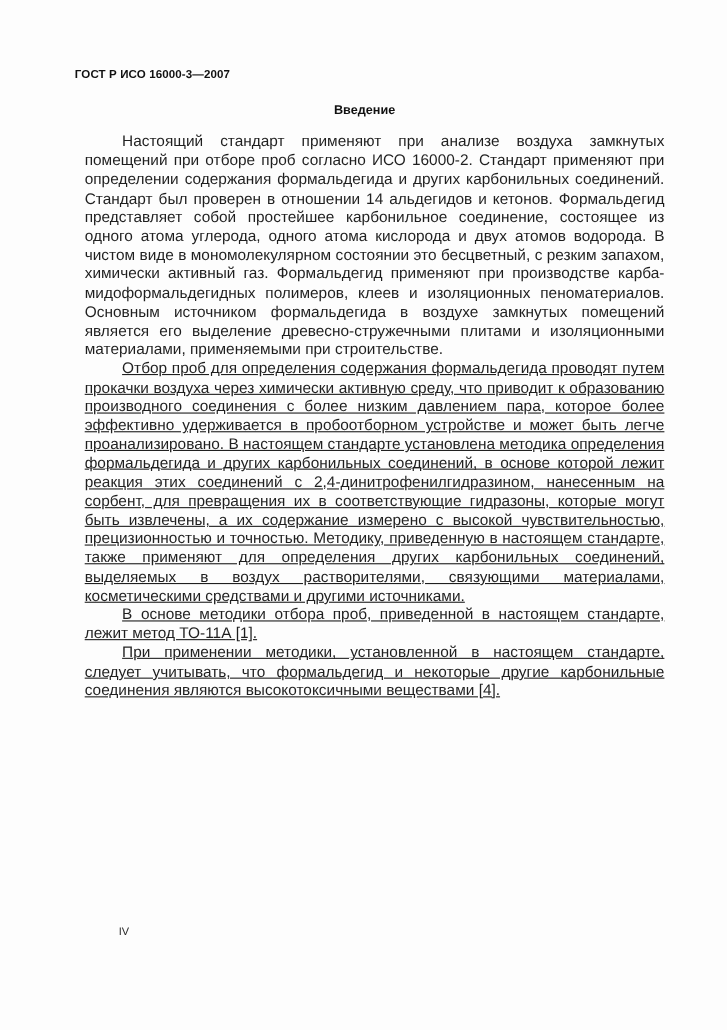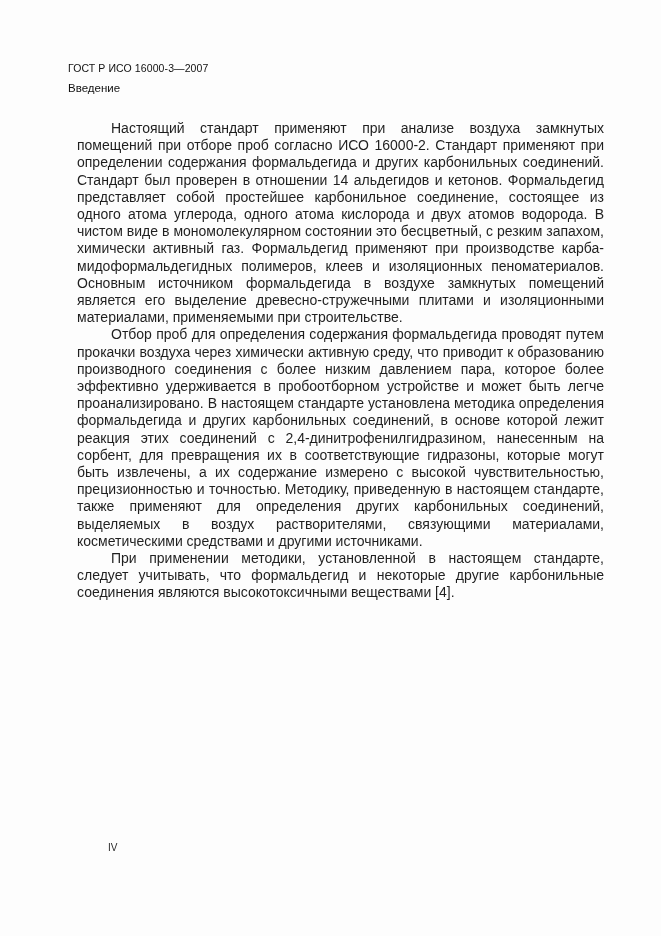--- a/index.html
+++ b/index.html
@@ -25,7 +25,7 @@
     left: 68px;
     top: 62px;
     font-size: 10.5px;
-    font-weight: normal;
+    font-weight: bold;
     letter-spacing: 0.1px;
     color: #111111;
     white-space: nowrap;

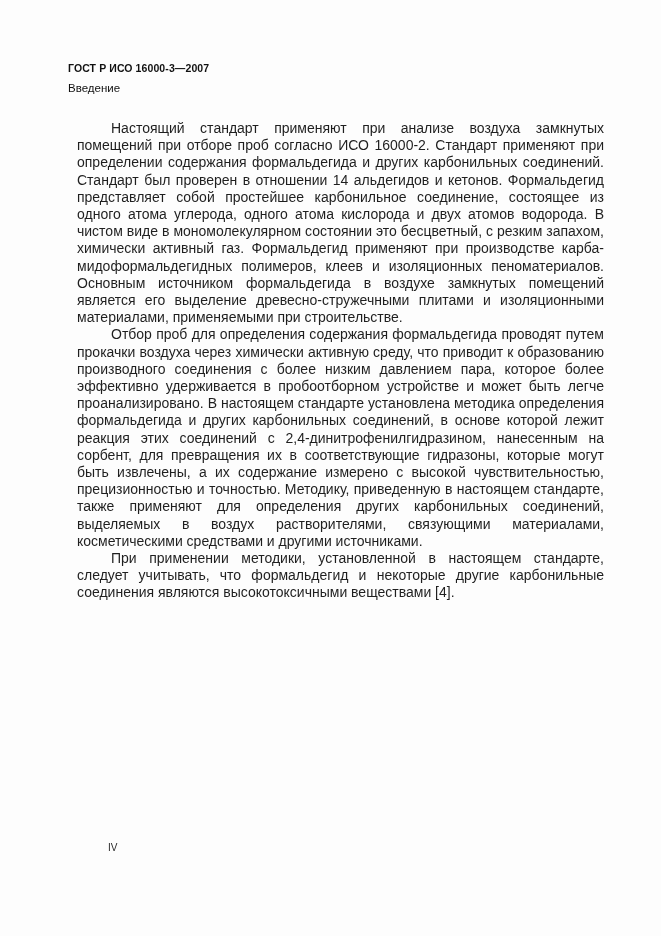--- a/index.html
+++ b/index.html
@@ -33,11 +33,11 @@
   .doc-title {
     position: absolute;
     left: 68px;
-    top: 82px;
+    top: 95px;
     width: 527px;
-    text-align: left;
+    text-align: center;
     font-size: 11.5px;
-    font-weight: normal;
+    font-weight: bold;
     color: #111111;
   }
   .body-text {

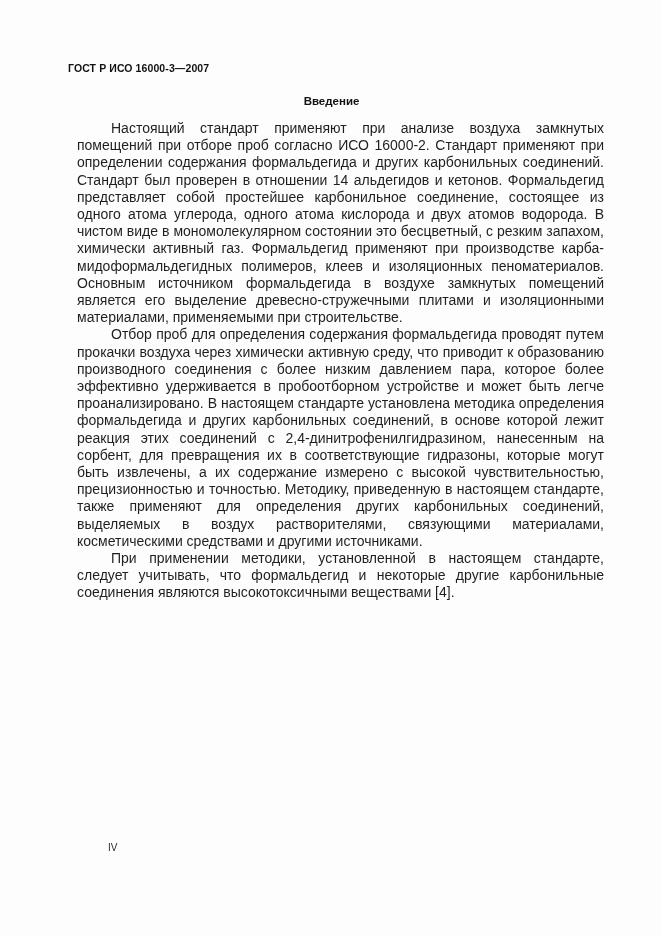--- a/index.html
+++ b/index.html
@@ -58,6 +58,7 @@
   }
   .para + .para {
     margin-top: 0;
+    text-decoration: underline;
   }
   .page-number {
     position: absolute;

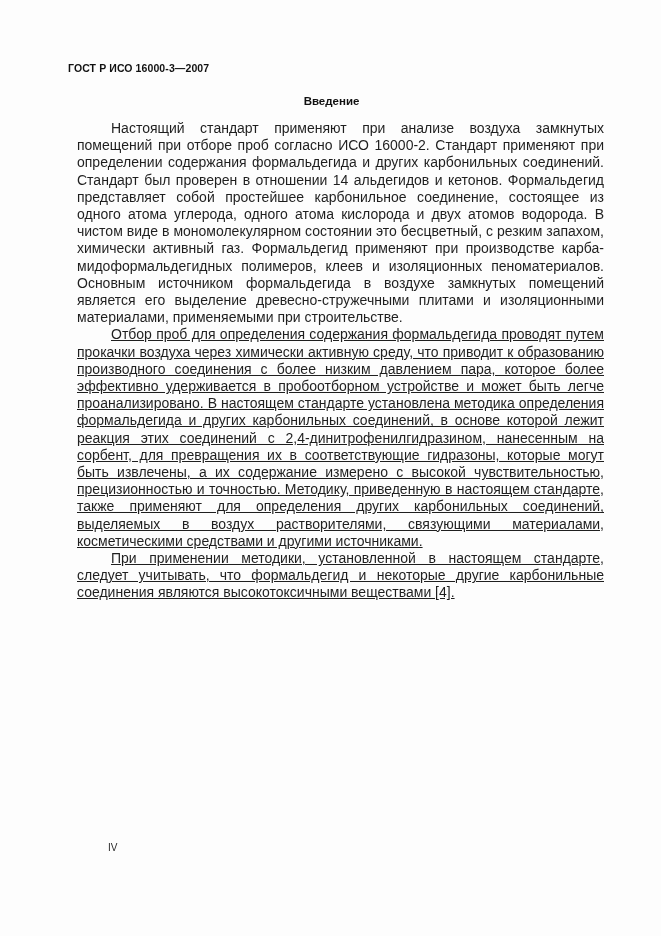--- a/index.html
+++ b/index.html
@@ -81,6 +81,7 @@
   <div class="body-text">
     <p class="para">Настоящий стандарт применяют при анализе воздуха замкнутых помещений при отборе проб согласно ИСО 16000-2. Стандарт применяют при определении содержания формальдегида и других карбонильных соединений. Стандарт был проверен в отношении 14 альдегидов и кетонов. Формальде­гид представляет собой простейшее карбонильное соединение, состоящее из одного атома углерода, одного атома кислорода и двух атомов водорода. В чистом виде в мономолекулярном состоянии это бес­цветный, с резким запахом, химически активный газ. Формальдегид применяют при производстве карба­мидоформальдегидных полимеров, клеев и изоляционных пеноматериалов. Основным источником формальдегида в воздухе замкнутых помещений является его выделение древесно-стружечными пли­тами и изоляционными материалами, применяемыми при строительстве.</p>
     <p class="para">Отбор проб для определения содержания формальдегида проводят путем прокачки воздуха через химически активную среду, что приводит к образованию производного соединения с более низким дав­лением пара, которое более эффективно удерживается в пробоотборном устройстве и может быть легче проанализировано. В настоящем стандарте установлена методика определения формальдегида и дру­гих карбонильных соединений, в основе которой лежит реакция этих соединений с 2,4-динитрофенил­гидразином, нанесенным на сорбент, для превращения их в соответствующие гидразоны, которые могут быть извлечены, а их содержание измерено с высокой чувствительностью, прецизионностью и точнос­тью. Методику, приведенную в настоящем стандарте, также применяют для определения других карбо­нильных соединений, выделяемых в воздух растворителями, связующими материалами, косметическими средствами и другими источниками.</p>
+    <p class="para">В основе методики отбора проб, приведенной в настоящем стандарте, лежит метод ТО-11А [1].</p>
     <p class="para">При применении методики, установленной в настоящем стандарте, следует учитывать, что фор­мальдегид и некоторые другие карбонильные соединения являются высокотоксичными веществами [4].</p>
   </div>
 

